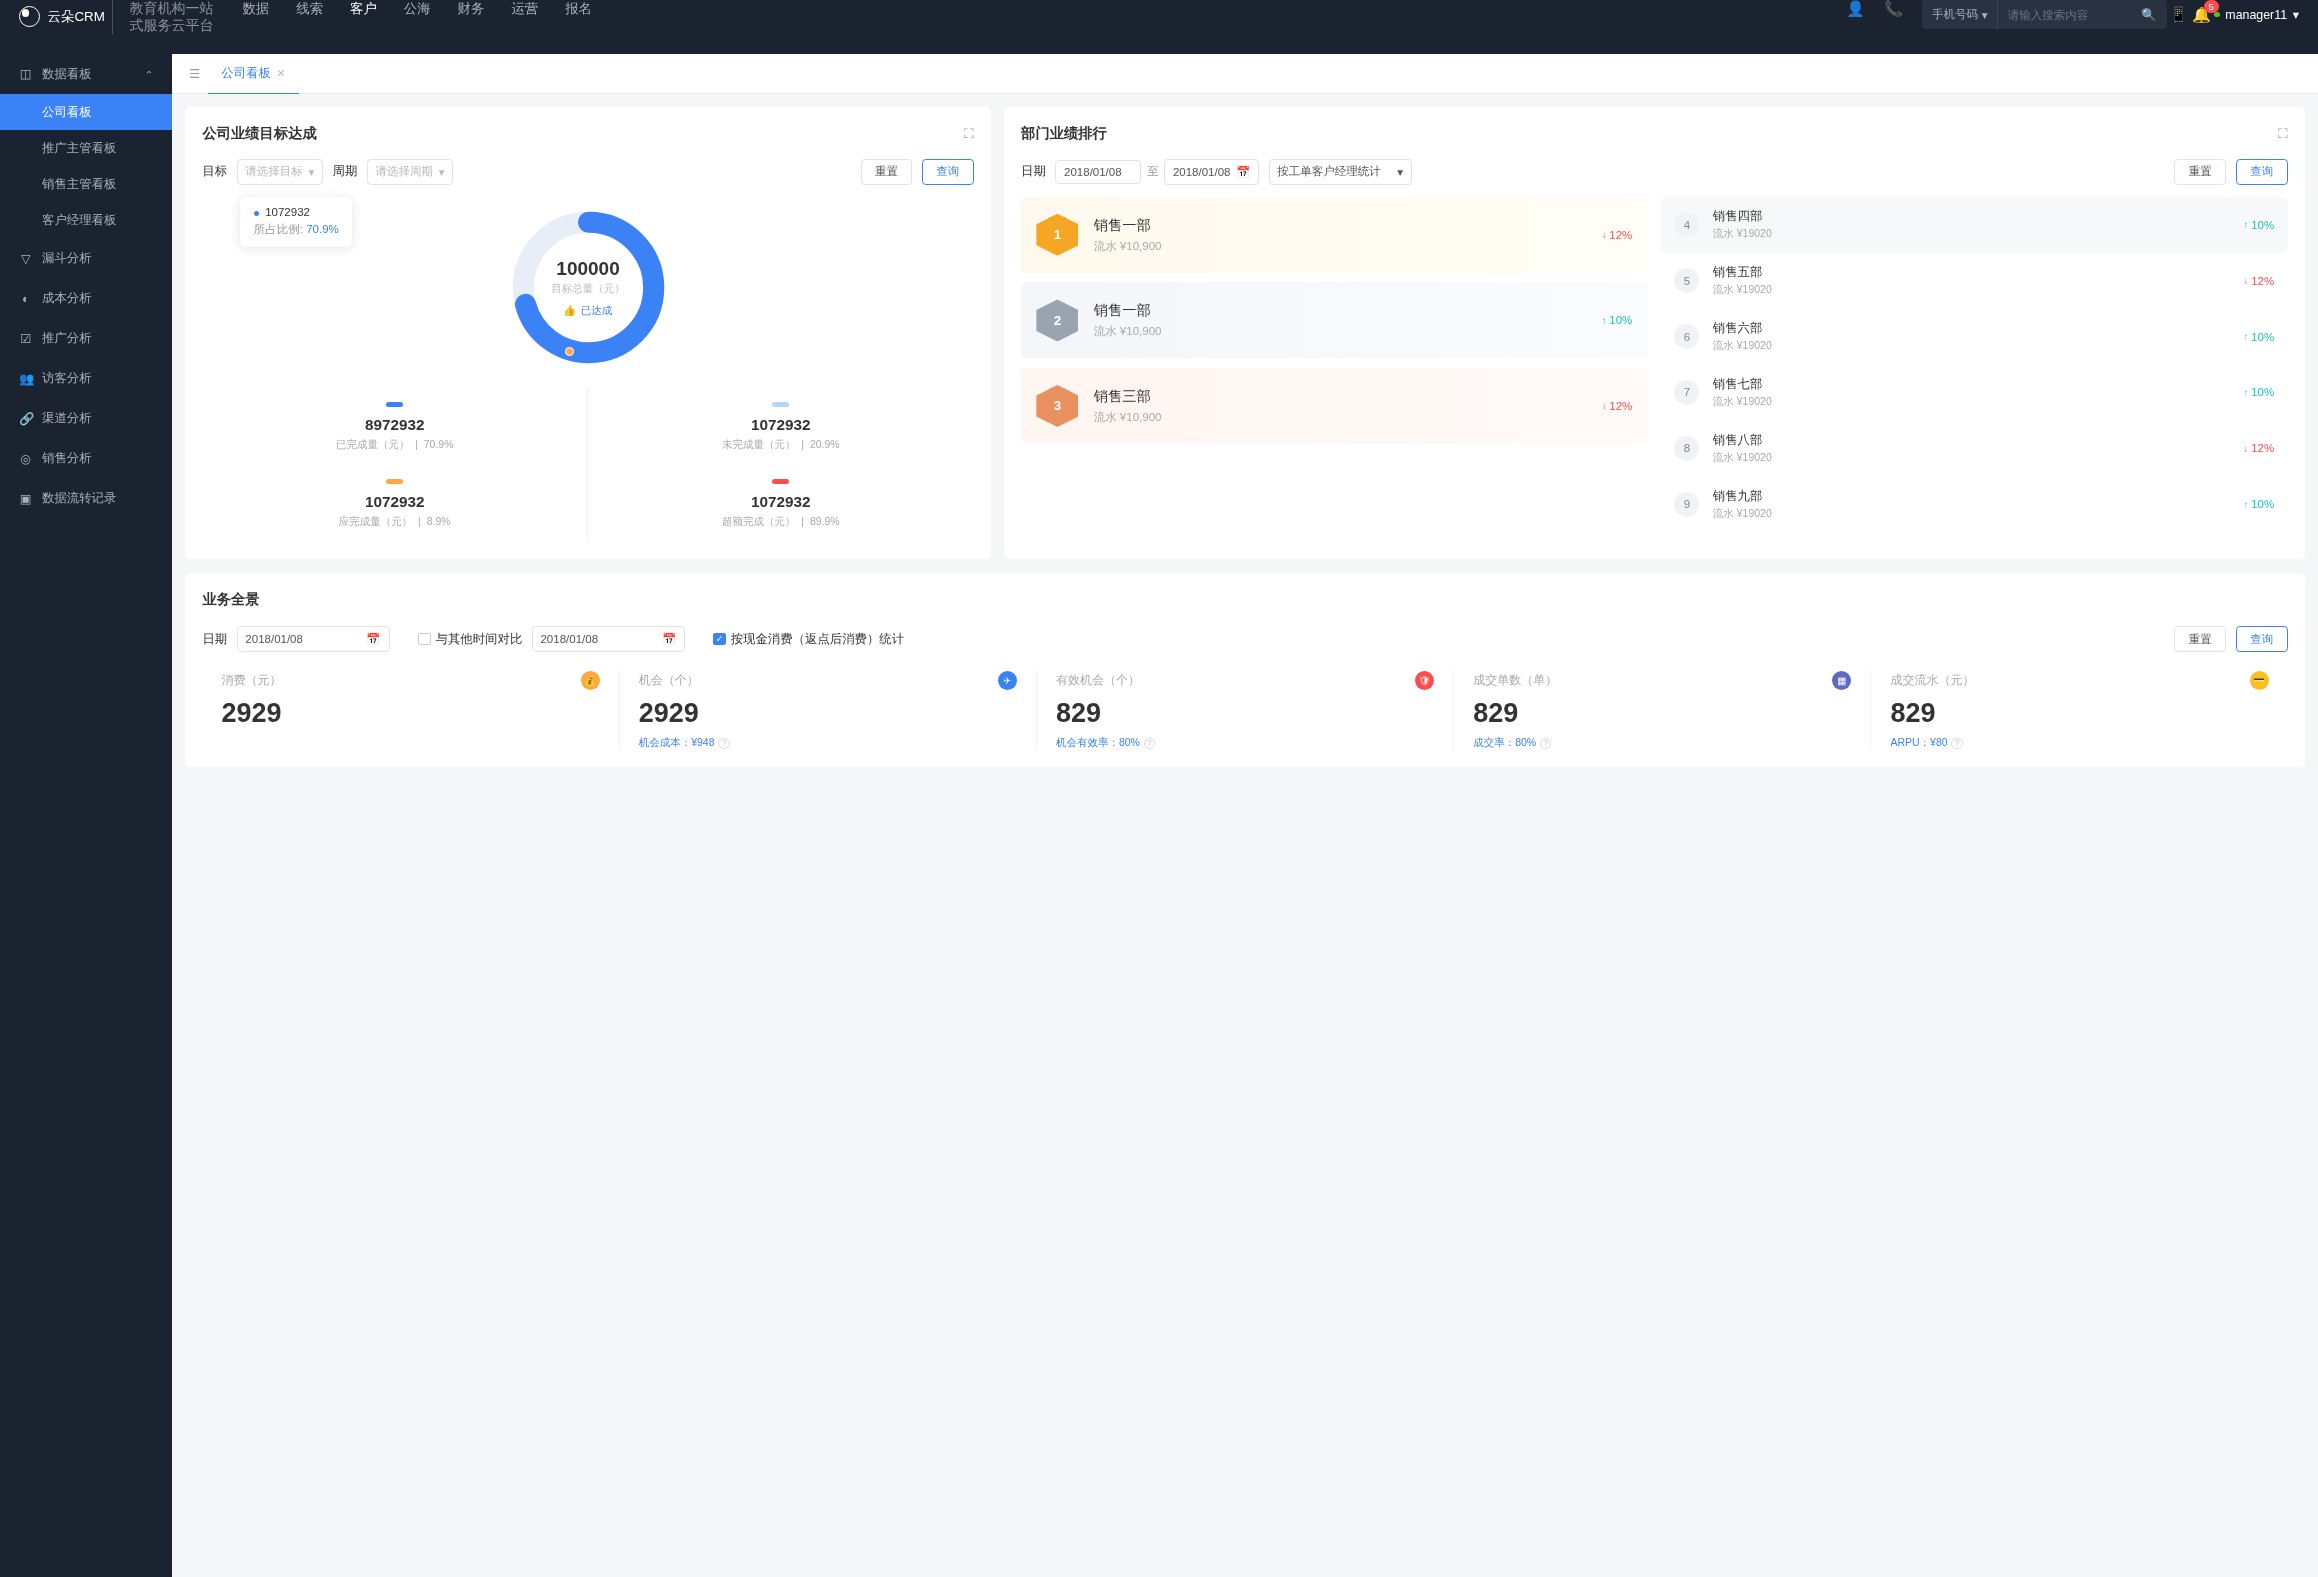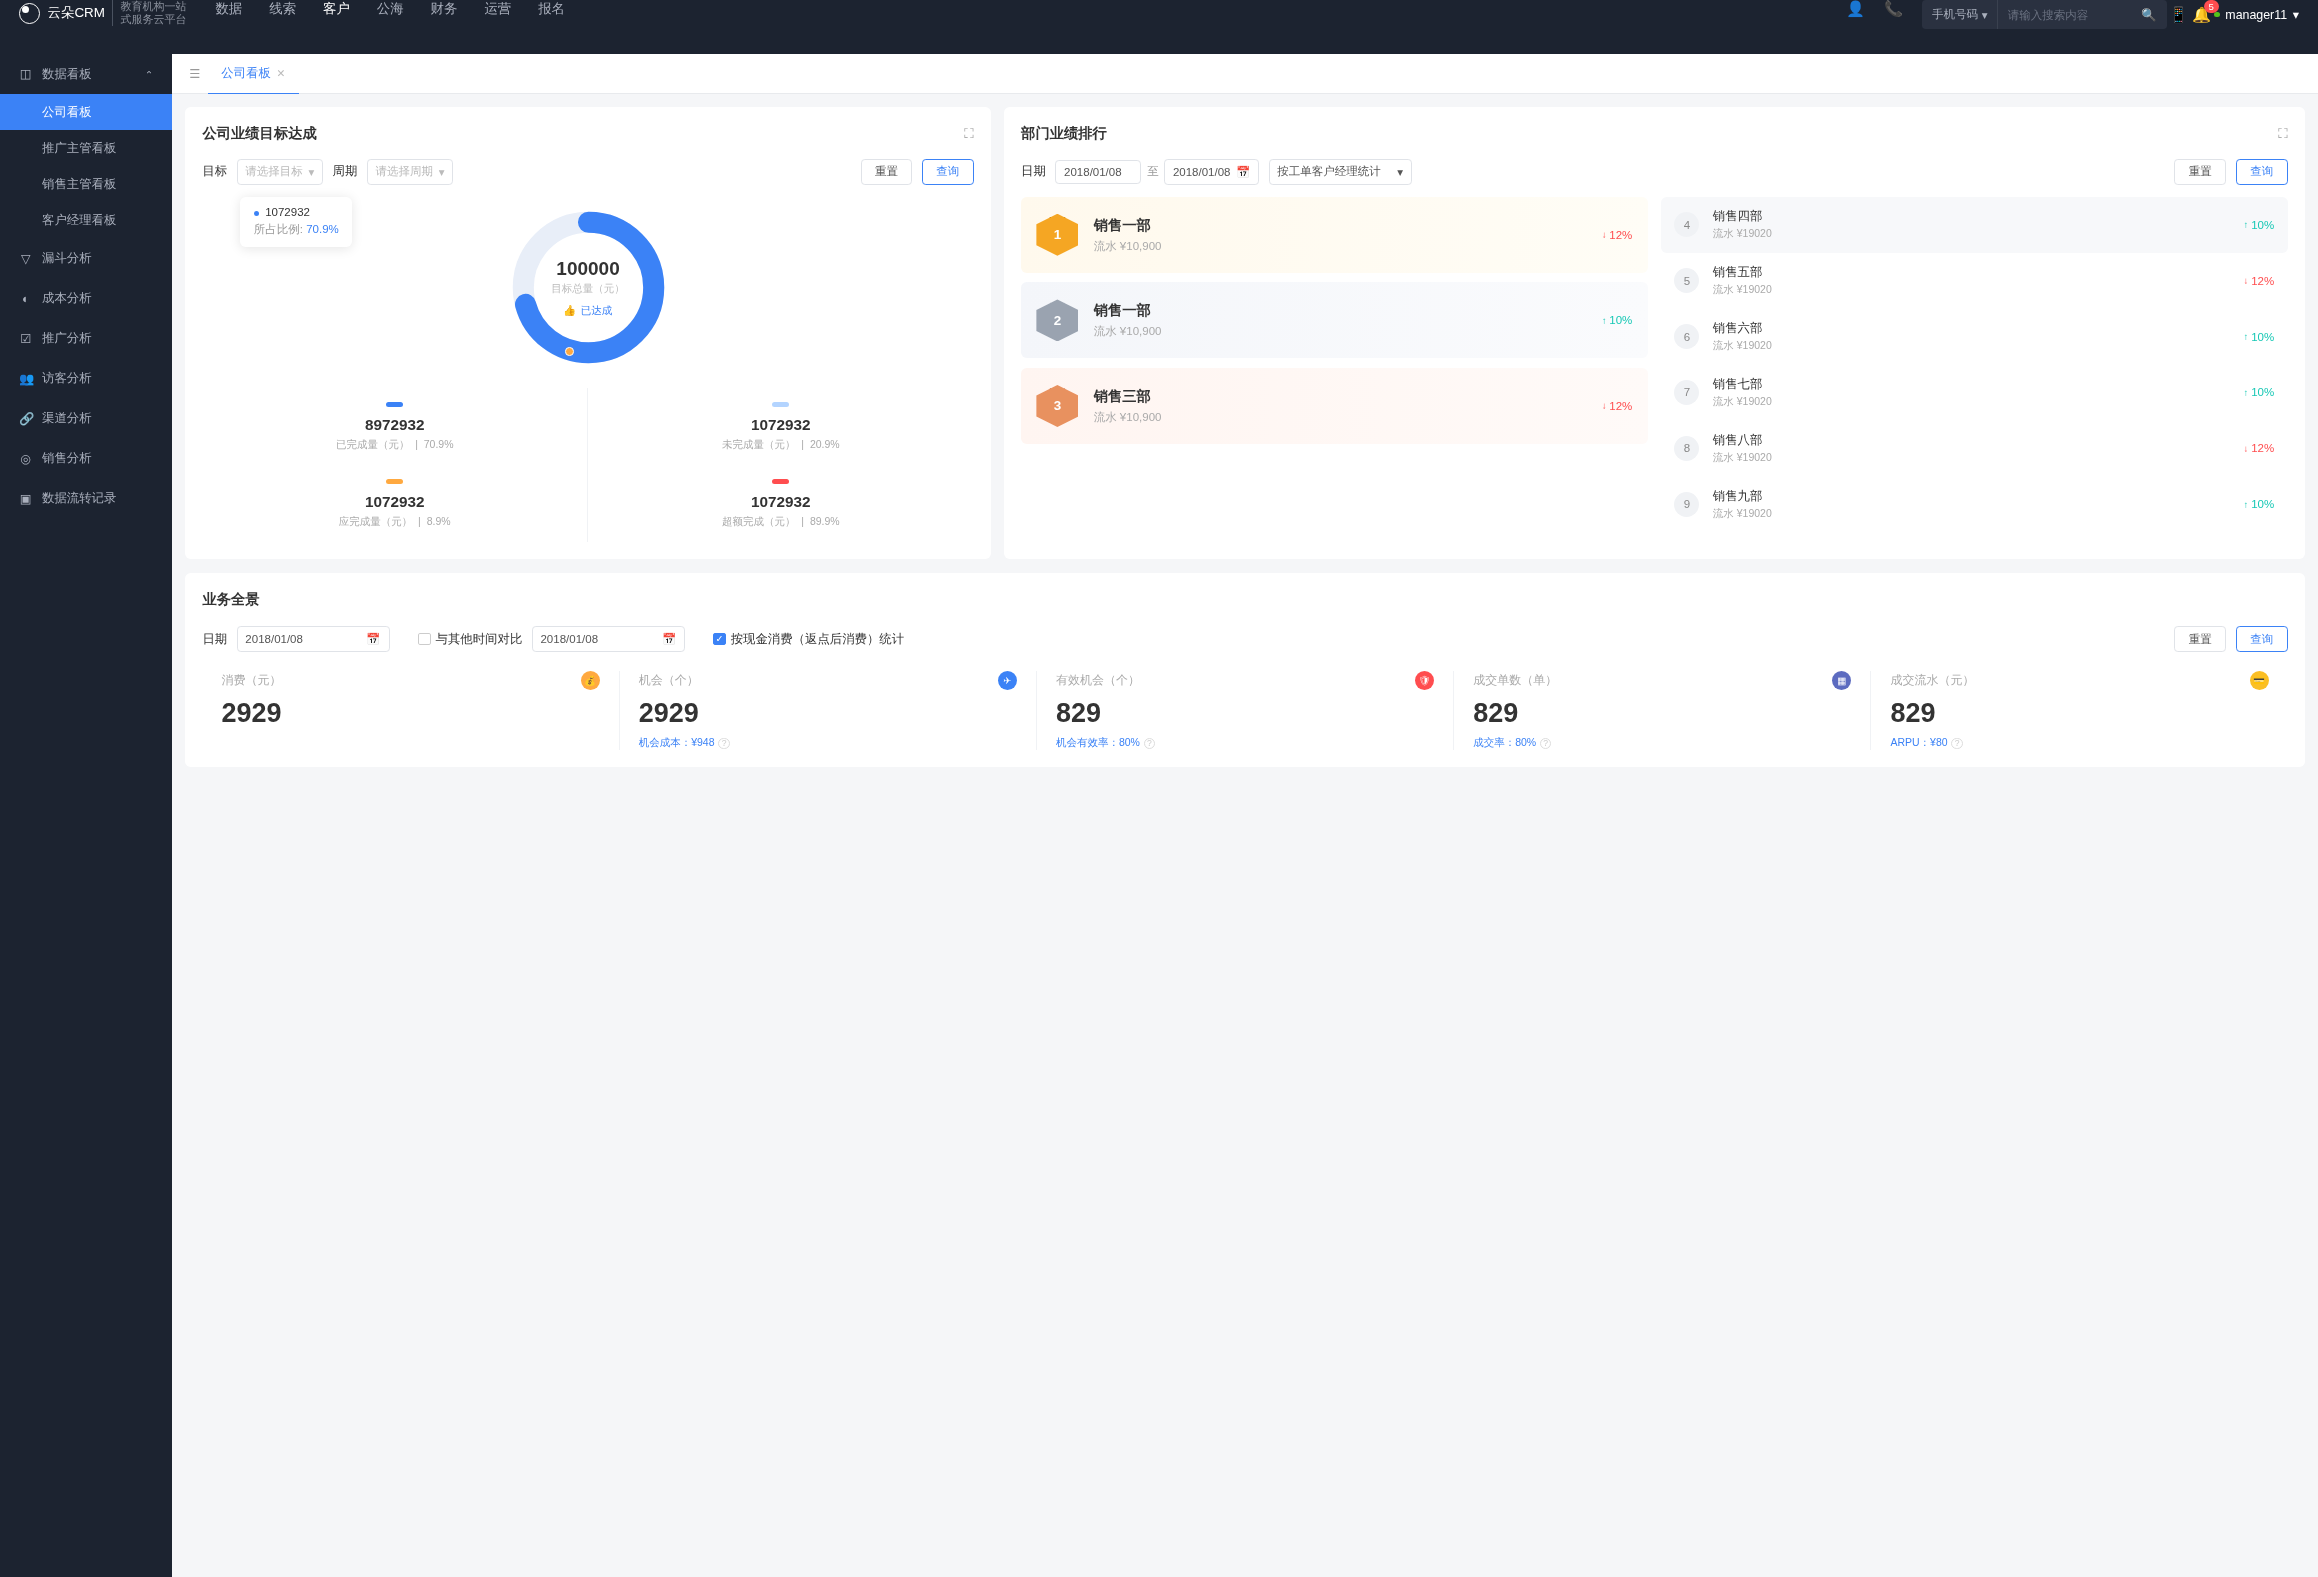--- a/index.html
+++ b/index.html
@@ -9,7 +9,7 @@
 .logo-icon{width:21px;height:21px;border:1.9px solid #fff;border-radius:50%;position:relative}
 .logo-icon::after{content:"";position:absolute;width:7.6px;height:7.6px;background:#fff;border-radius:50%;top:1.9px;left:1.9px}
 .logo-text{font-size:13.4px;font-weight:500}
-.logo-sub{font-size:11px;color:#8a909c;border-left:1px solid #4a5260;padding-left:7px;line-height:1.2}
+.logo-sub{font-size:14px;color:#8a909c;border-left:1px solid #4a5260;padding-left:16px;line-height:1.2}
 .nav{display:flex;gap:27px;flex:1}
 .nav a{color:#aab0bd;text-decoration:none;font-size:13.4px;cursor:pointer}
 .nav a.active{color:#fff}

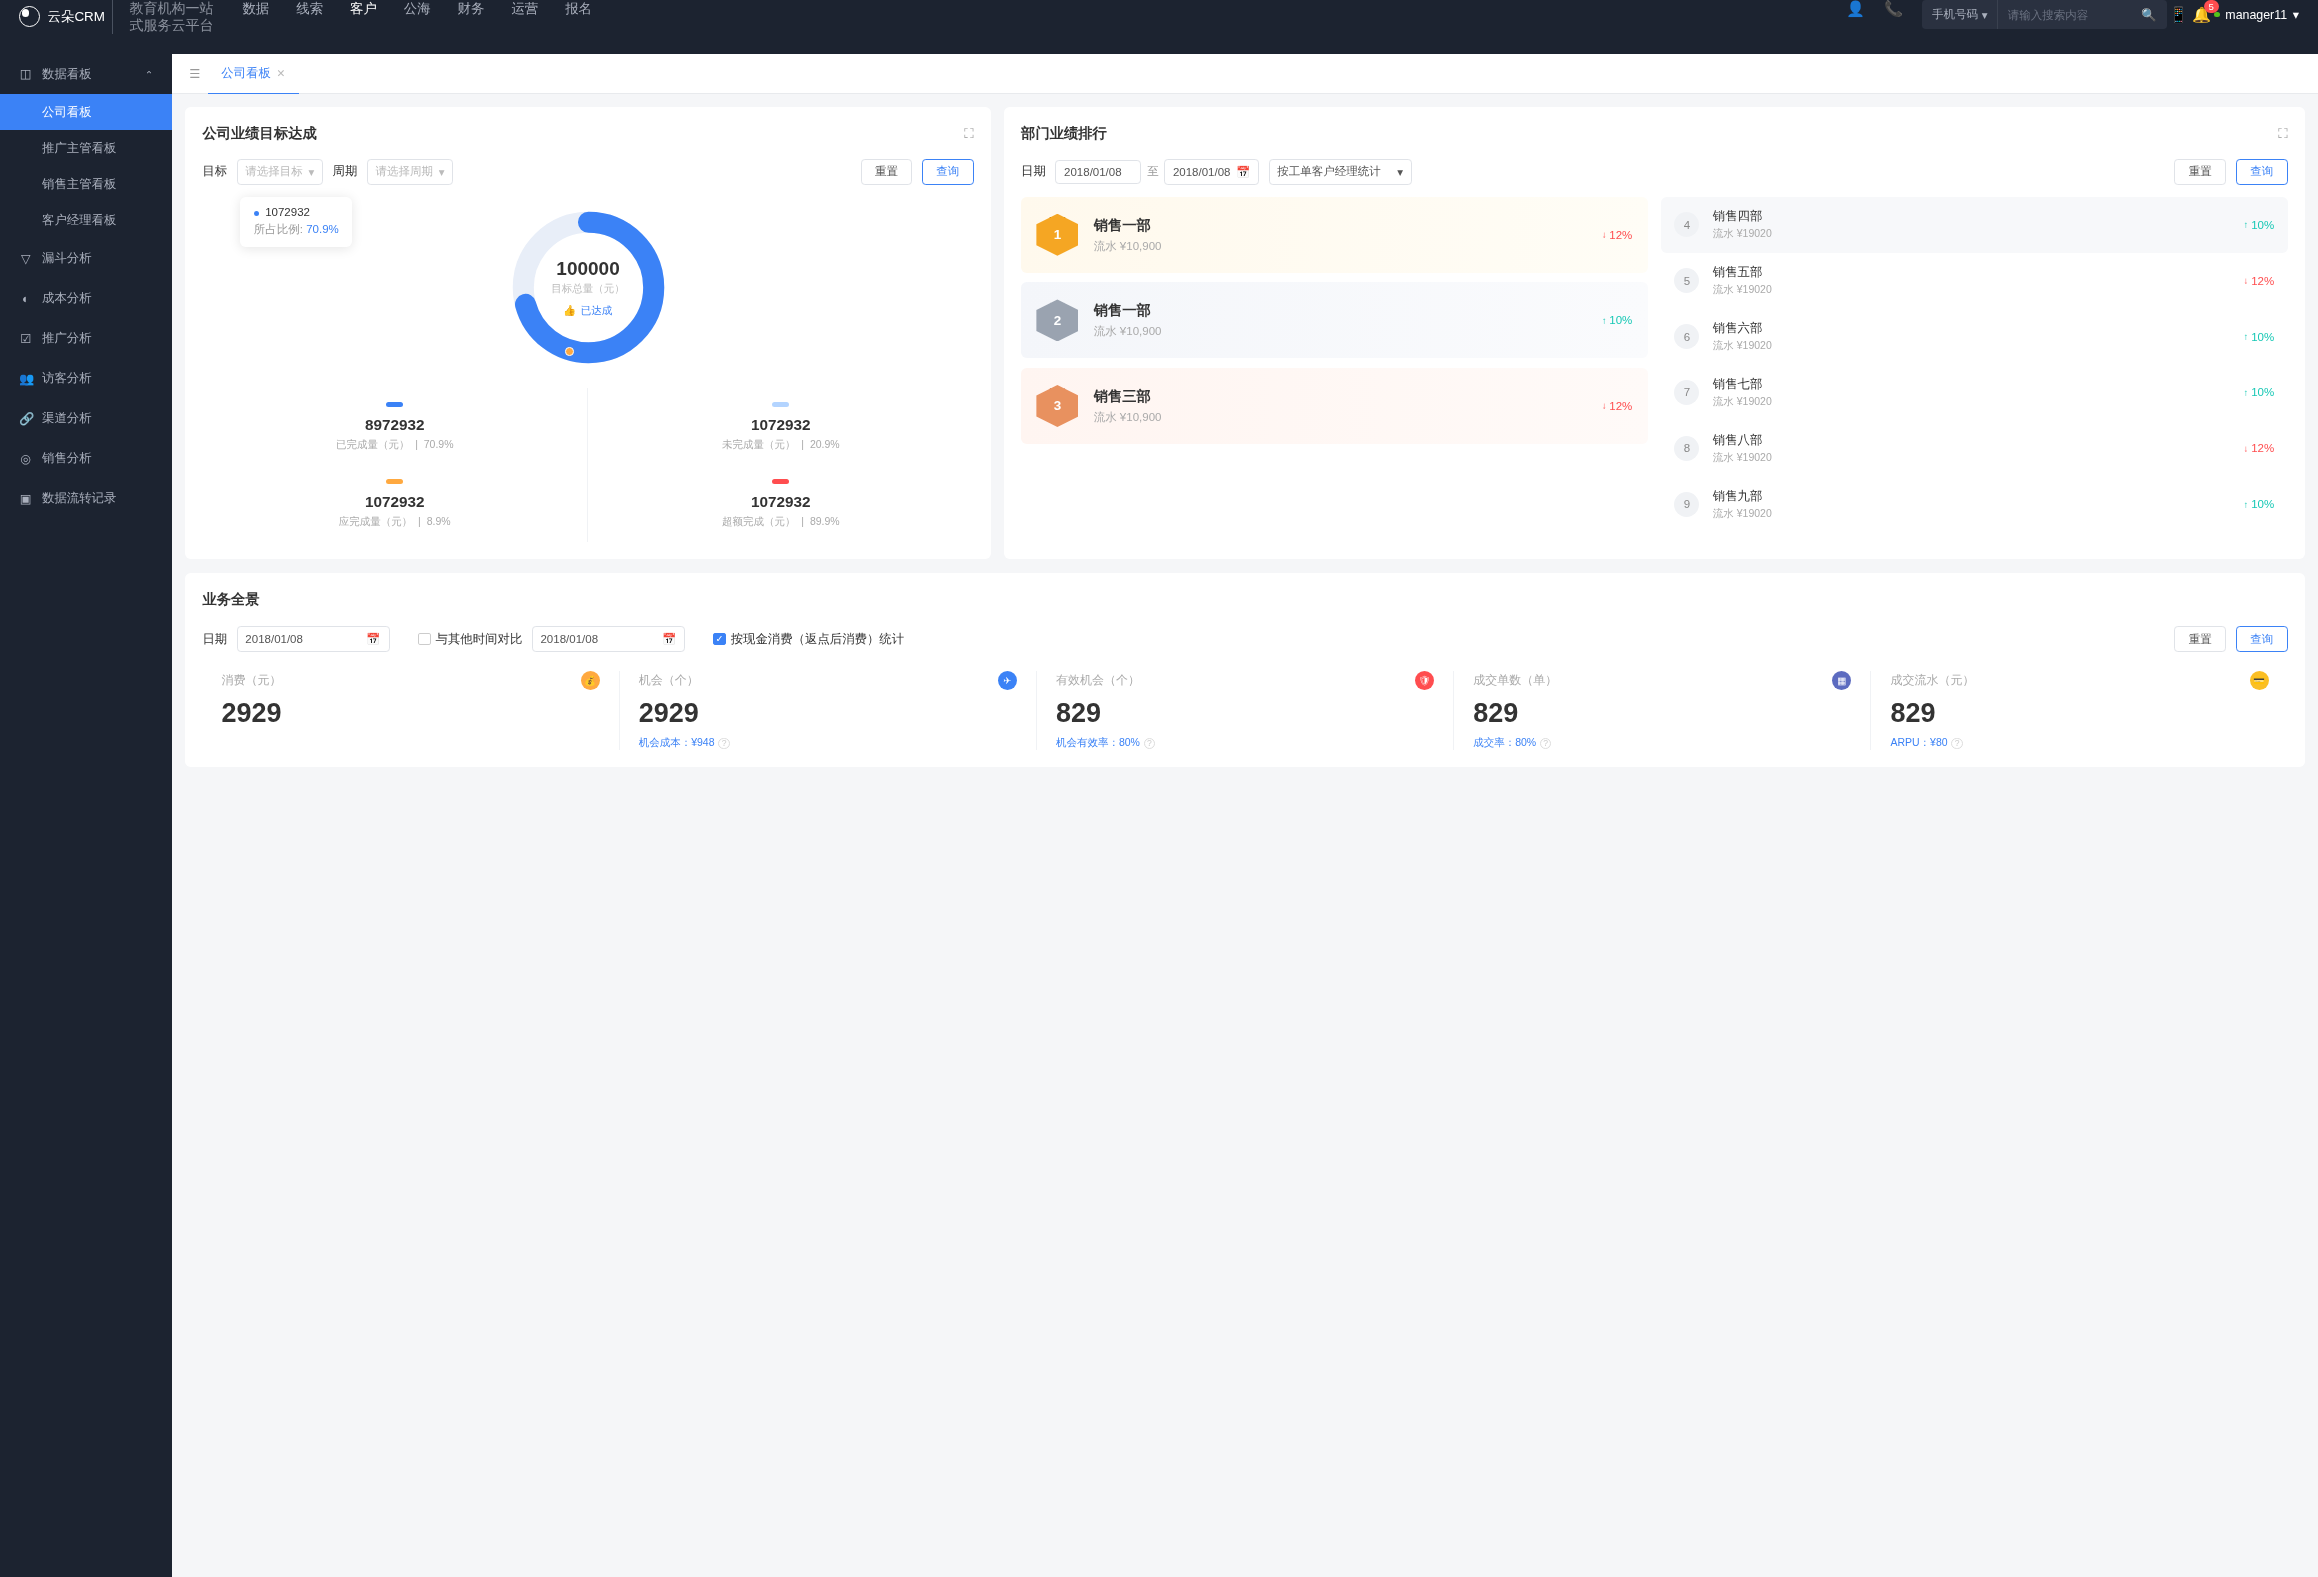--- a/index.html
+++ b/index.html
@@ -87,7 +87,7 @@
 .medal.bronze::before{border-color:#c87140}
 .medal-shape{clip-path:polygon(50% 0%, 100% 25%, 100% 75%, 50% 100%, 0% 75%, 0% 25%)}
 .podium-info{flex:1}
-.podium-name{font-size:14.3px;font-weight:700;color:#333;margin-bottom:3.8px}
+.podium-name{font-size:14.3px;font-weight:400;color:#333;margin-bottom:3.8px}
 .podium-sub{font-size:11.5px;color:#aaa}
 .trend{font-size:11.5px;display:flex;align-items:center;gap:2.9px}
 .trend.down{color:#ff4d4f}

